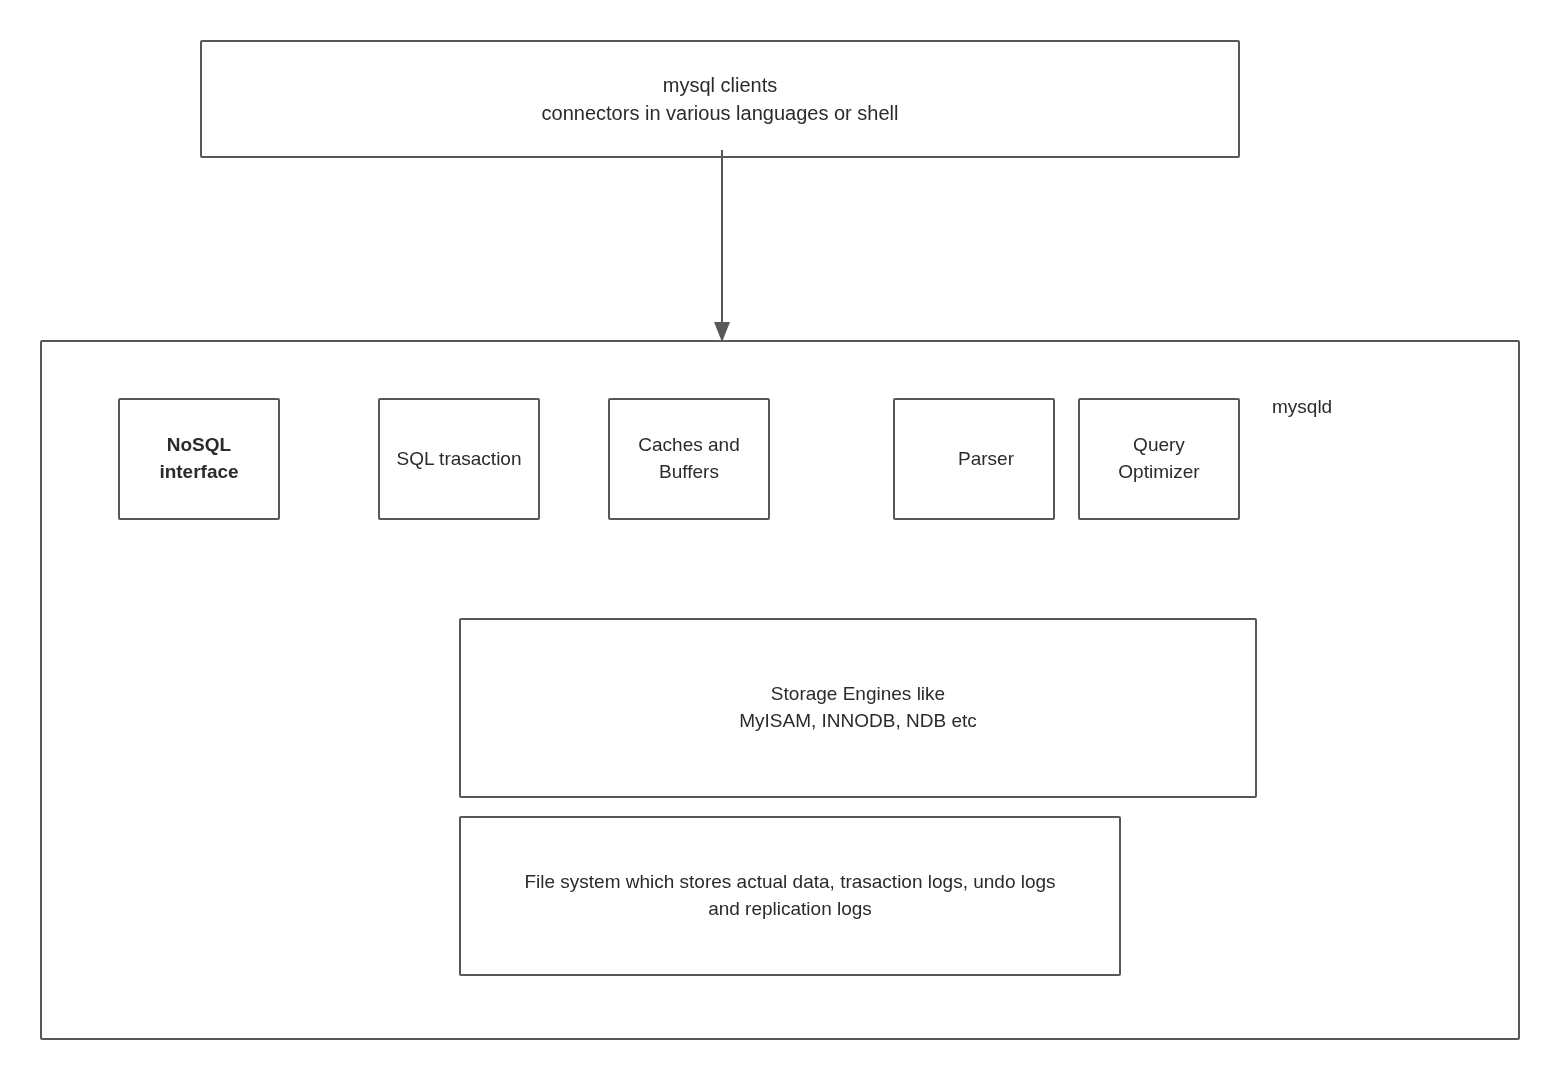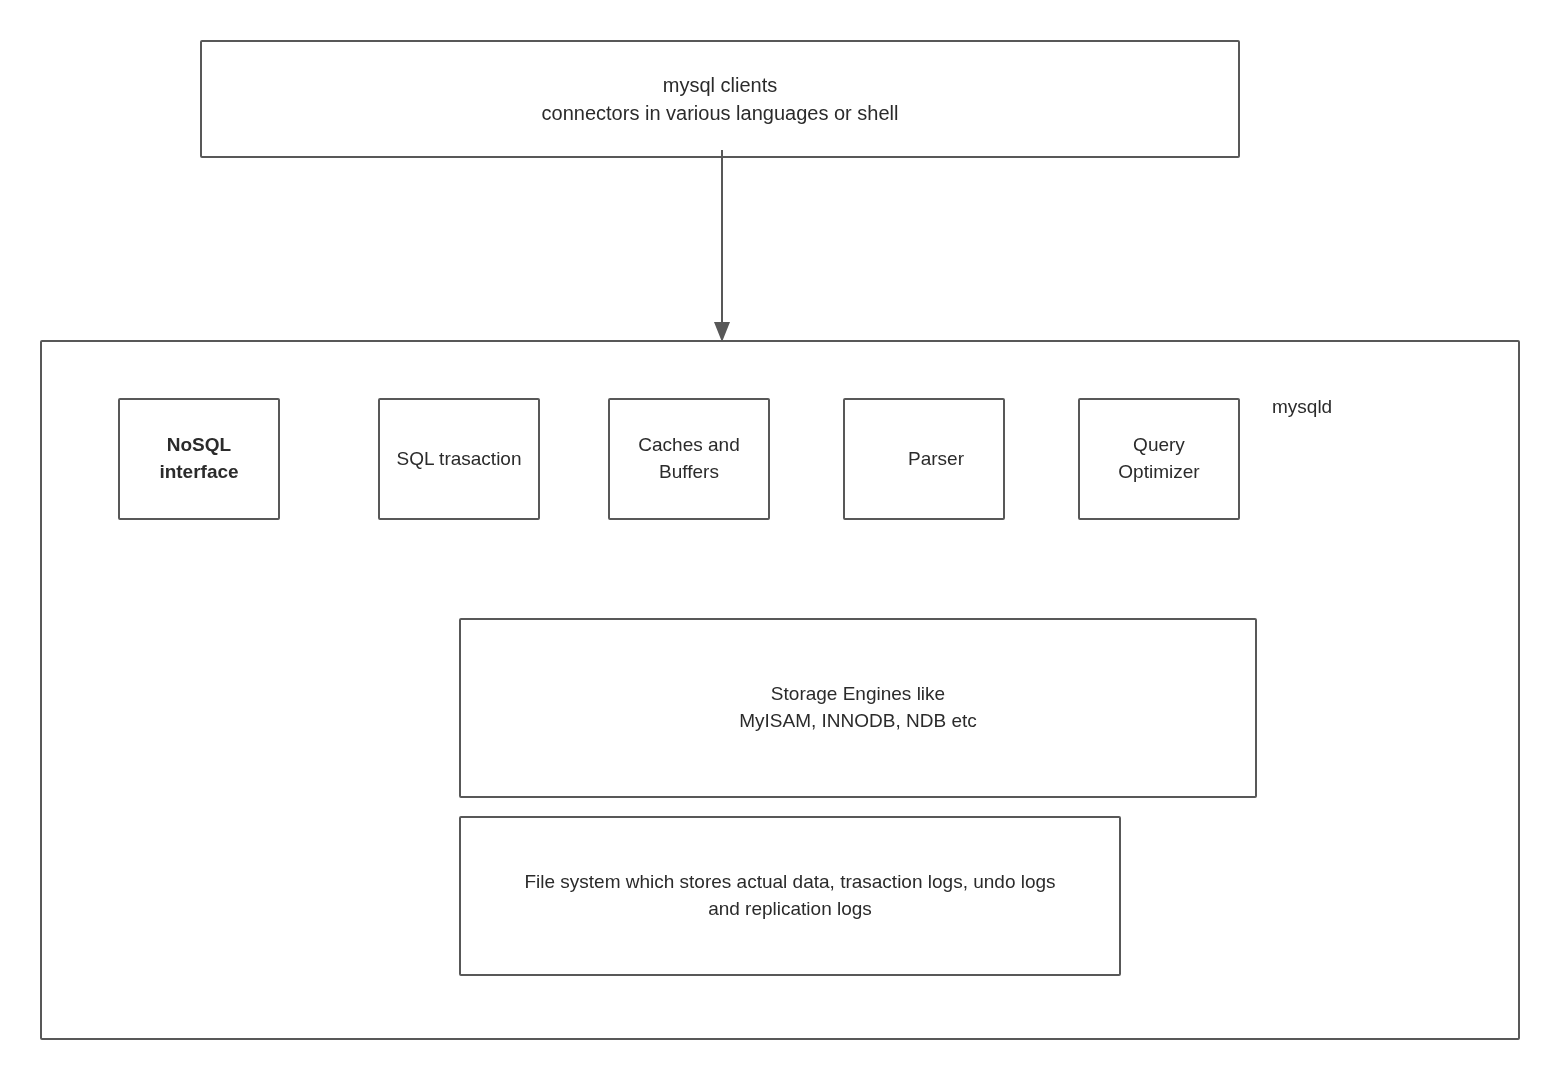--- a/index.html
+++ b/index.html
@@ -68,7 +68,7 @@
   #comp-0 { left: 118px; font-weight: bold; }
   #comp-1 { left: 378px; }
   #comp-2 { left: 608px; }
-  #comp-3 { left: 843px; padding-left: 24px; }
+  #comp-3 { left: 893px; padding-left: 24px; }
   #comp-4 { left: 1078px; }
 
   

